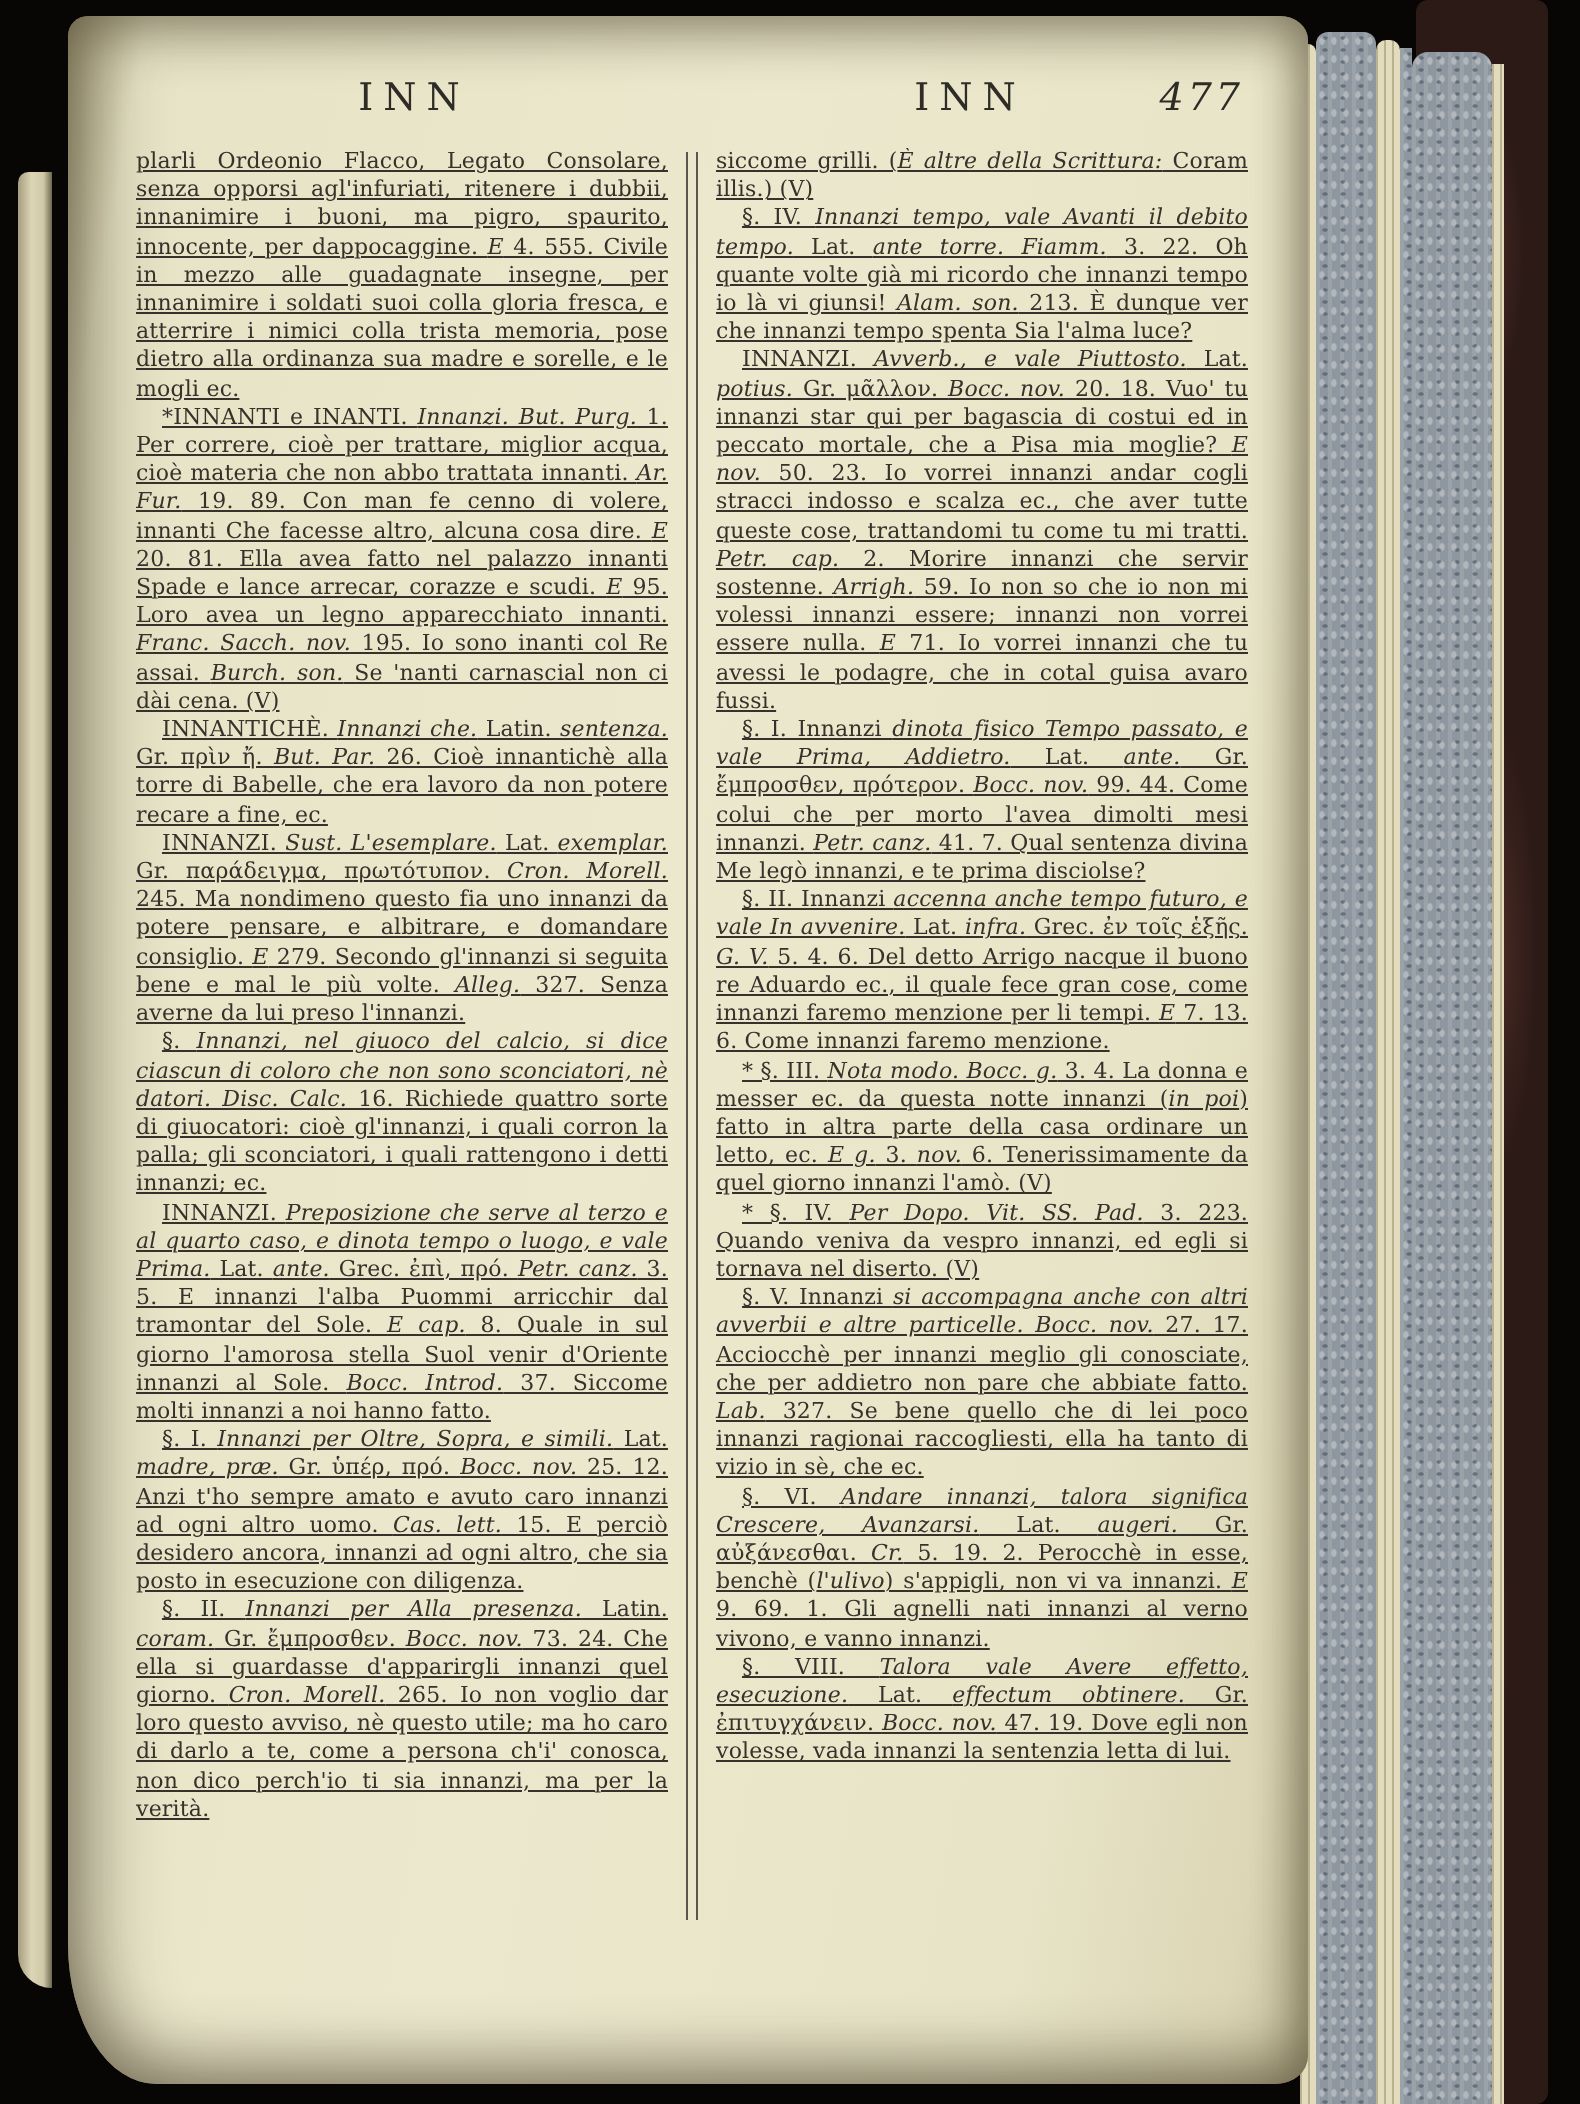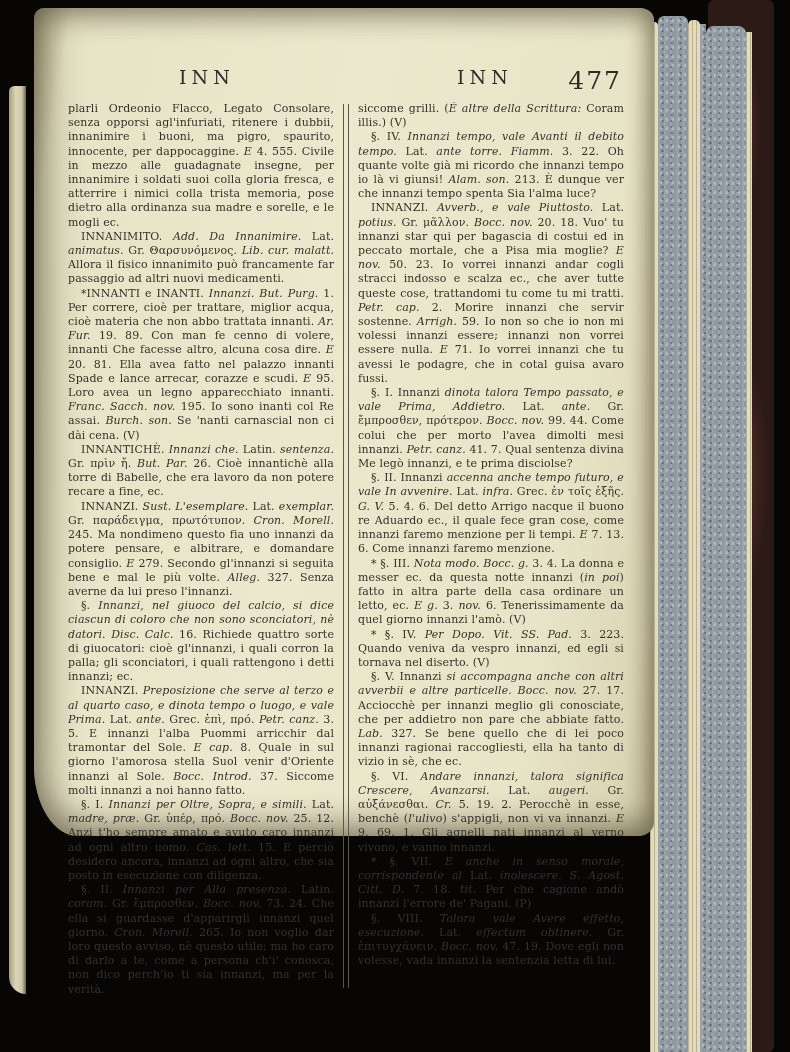--- a/index.html
+++ b/index.html
@@ -37,12 +37,12 @@
     border-radius:8px 0 0 26px;}
 
   
-  .page{position:absolute;left:34px;top:8px;width:620px;height:828px;
+  .page{position:absolute;left:34px;top:8px;width:620px;height:1034px;
     background:linear-gradient(100deg,#beb694 0%,#e7e3c6 5%,#ece8cd 45%,#e8e4c7 80%,#dcd6b6 94%,#c9c2a0 100%);
     box-shadow:inset 0 14px 22px rgba(60,50,30,.25), inset 0 -18px 26px rgba(60,50,30,.30),
       inset 22px 0 30px rgba(70,60,35,.28), inset -10px 0 18px rgba(90,80,50,.25);
     border-radius:10px 14px 16px 44px / 10px 12px 14px 70px;
-    box-sizing:border-box;padding:58px 30px 0 34px;color:#33312a;}
+    box-sizing:border-box;padding:30px 30px 0 34px;color:#33312a;}
 
   .page-header{display:flex;align-items:baseline;height:30px;margin-bottom:6px;}
   .hcell{flex:1;display:flex;justify-content:center;position:relative;}

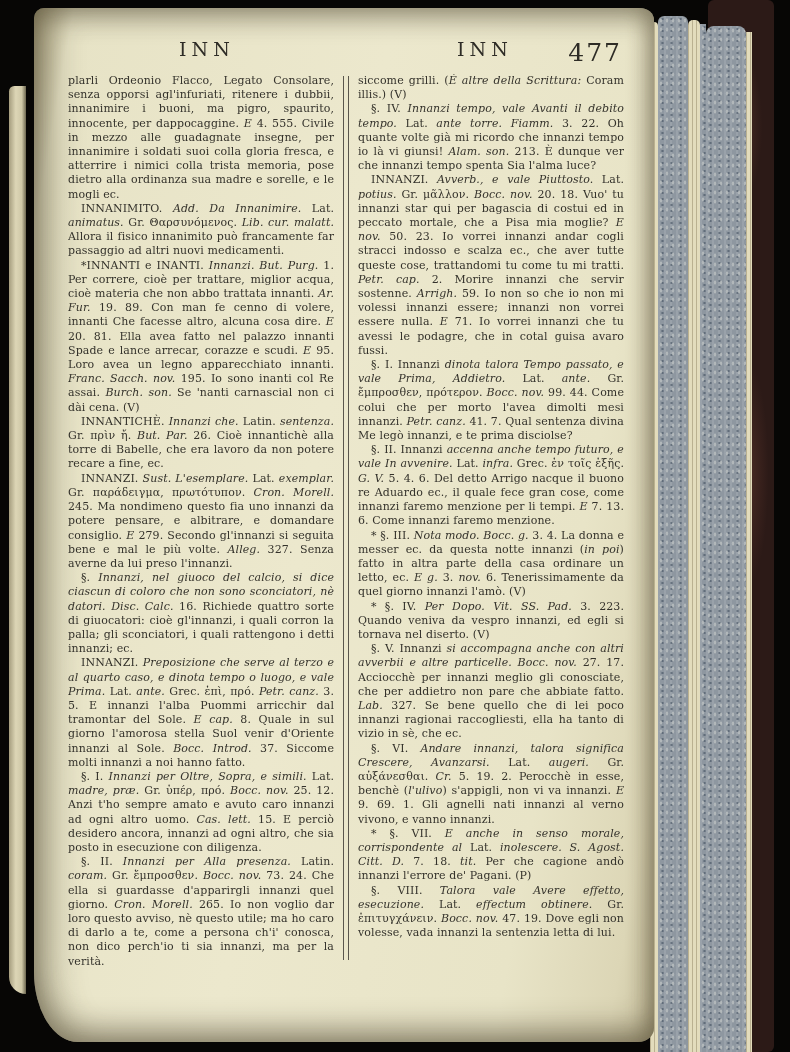--- a/index.html
+++ b/index.html
@@ -47,7 +47,7 @@
   .page-header{display:flex;align-items:baseline;height:30px;margin-bottom:6px;}
   .hcell{flex:1;display:flex;justify-content:center;position:relative;}
   .running-title{font-size:19px;letter-spacing:5px;color:#2e2c26;}
-  .page-num{position:absolute;right:2px;top:0;font-size:25px;letter-spacing:2px;color:#2e2c26;}
+  .page-num{position:absolute;right:2px;top:0;font-size:19px;letter-spacing:2px;color:#2e2c26;font-style:italic;}
 
   .text-block{display:flex;height:900px;overflow:hidden;}
   .col{flex:1;text-align:justify;font-size:11px;line-height:14.2px;color:#34322b;

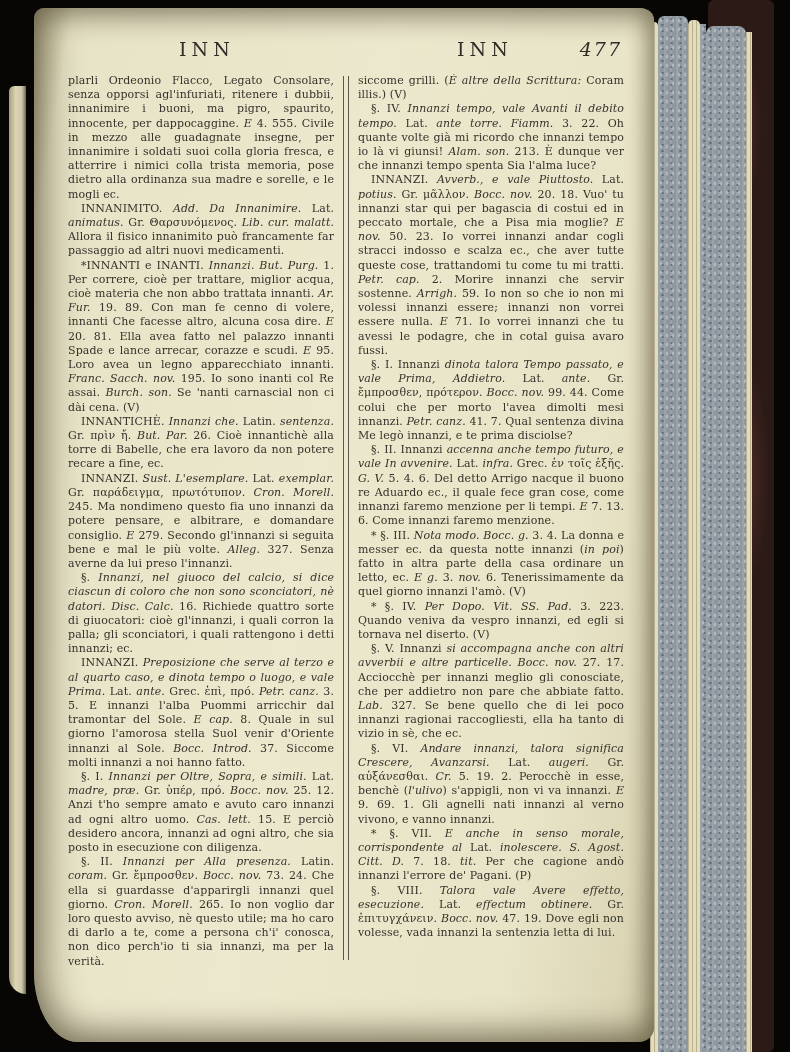--- a/index.html
+++ b/index.html
@@ -52,7 +52,7 @@
   .text-block{display:flex;height:900px;overflow:hidden;}
   .col{flex:1;text-align:justify;font-size:11px;line-height:14.2px;color:#34322b;
     letter-spacing:.1px;hyphens:auto;-webkit-hyphens:auto;}
-  .col p{margin:0;text-indent:13px;}
+  .col p{margin:0;text-indent:13px;text-decoration:underline;}
   .col p.cont{text-indent:0;}
   .col-divider{width:4px;border-left:1px solid #5a564c;border-right:1px solid #5a564c;
     margin:2px 9px 14px 9px;}

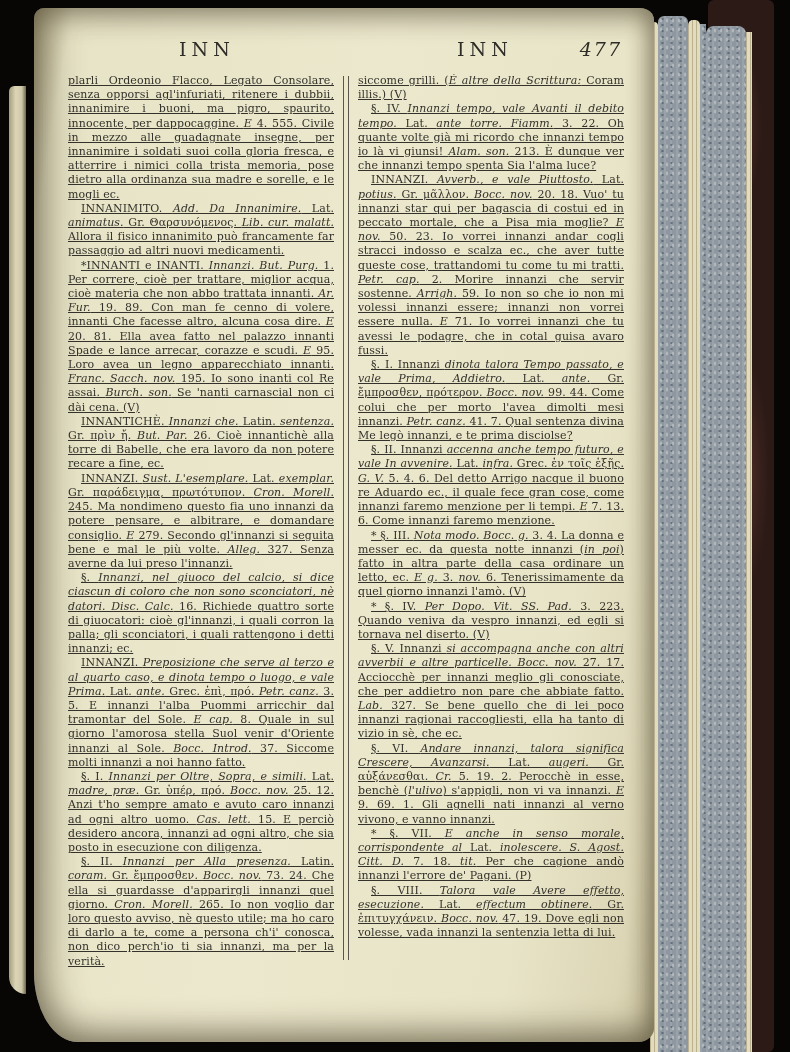--- a/index.html
+++ b/index.html
@@ -91,7 +91,6 @@
     <div class="text-block">
       <div class="col">
           <p class="cont">plarli Ordeonio Flacco, Legato Consolare, senza opporsi agl'infuriati, ritenere i dubbii, innanimire i buoni, ma pigro, spaurito, innocente, per dappocaggine. <span class="it">E</span> 4. 555. Civile in mezzo alle guadagnate insegne, per innanimire i soldati suoi colla gloria fresca, e atterrire i nimici colla trista memoria, pose dietro alla ordinanza sua madre e sorelle, e le mogli ec.</p>
-          <p>INNANIMITO. <span class="it">Add. Da Innanimire.</span> Lat. <span class="it">animatus.</span> Gr. Θαρσυνόμενος. <span class="it">Lib. cur. malatt.</span> Allora il fisico innanimito può francamente far passaggio ad altri nuovi medicamenti.</p>
           <p>*INNANTI e INANTI. <span class="it">Innanzi. But. Purg.</span> 1. Per correre, cioè per trattare, miglior acqua, cioè materia che non abbo trattata innanti. <span class="it">Ar. Fur.</span> 19. 89. Con man fe cenno di volere, innanti Che facesse altro, alcuna cosa dire. <span class="it">E</span> 20. 81. Ella avea fatto nel palazzo innanti Spade e lance arrecar, corazze e scudi. <span class="it">E</span> 95. Loro avea un legno apparecchiato innanti. <span class="it">Franc. Sacch. nov.</span> 195. Io sono inanti col Re assai. <span class="it">Burch. son.</span> Se 'nanti carnascial non ci dài cena. (V)</p>
           <p>INNANTICHÈ. <span class="it">Innanzi che.</span> Latin. <span class="it">sentenza.</span> Gr. πρὶν ἤ. <span class="it">But. Par.</span> 26. Cioè innantichè alla torre di Babelle, che era lavoro da non potere recare a fine, ec.</p>
           <p>INNANZI. <span class="it">Sust. L'esemplare.</span> Lat. <span class="it">exemplar.</span> Gr. παράδειγμα, πρωτότυπον. <span class="it">Cron. Morell.</span> 245. Ma nondimeno questo fia uno innanzi da potere pensare, e albitrare, e domandare consiglio. <span class="it">E</span> 279. Secondo gl'innanzi si seguita bene e mal le più volte. <span class="it">Alleg.</span> 327. Senza averne da lui preso l'innanzi.</p>

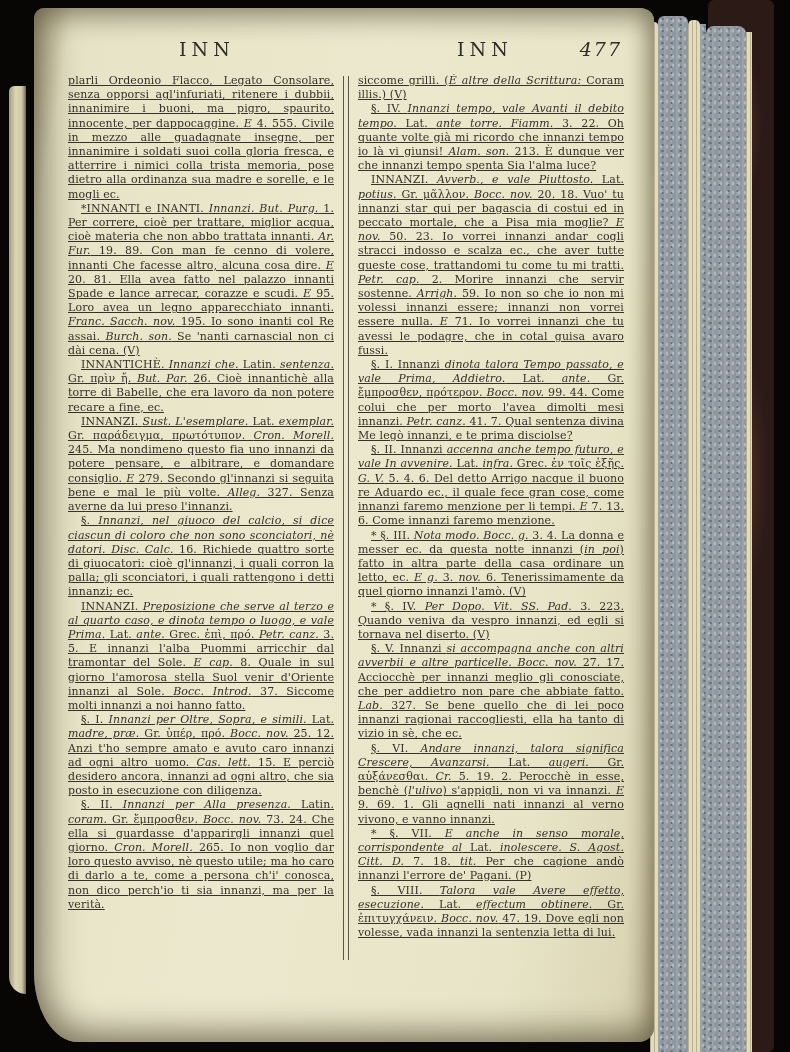--- a/index.html
+++ b/index.html
@@ -104,7 +104,7 @@
           <p class="cont">siccome grilli. (<span class="it">È altre della Scrittura:</span> Coram illis.) (V)</p>
           <p>§. IV. <span class="it">Innanzi tempo, vale Avanti il debito tempo.</span> Lat. <span class="it">ante torre. Fiamm.</span> 3. 22. Oh quante volte già mi ricordo che innanzi tempo io là vi giunsi! <span class="it">Alam. son.</span> 213. È dunque ver che innanzi tempo spenta Sia l'alma luce?</p>
           <p>INNANZI. <span class="it">Avverb., e vale Piuttosto.</span> Lat. <span class="it">potius.</span> Gr. μᾶλλον. <span class="it">Bocc. nov.</span> 20. 18. Vuo' tu innanzi star qui per bagascia di costui ed in peccato mortale, che a Pisa mia moglie? <span class="it">E nov.</span> 50. 23. Io vorrei innanzi andar cogli stracci indosso e scalza ec., che aver tutte queste cose, trattandomi tu come tu mi tratti. <span class="it">Petr. cap.</span> 2. Morire innanzi che servir sostenne. <span class="it">Arrigh.</span> 59. Io non so che io non mi volessi innanzi essere; innanzi non vorrei essere nulla. <span class="it">E</span> 71. Io vorrei innanzi che tu avessi le podagre, che in cotal guisa avaro fussi.</p>
-          <p>§. I. Innanzi <span class="it">dinota talora Tempo passato, e vale Prima, Addietro.</span> Lat. <span class="it">ante.</span> Gr. ἔμπροσθεν, πρότερον. <span class="it">Bocc. nov.</span> 99. 44. Come colui che per morto l'avea dimolti mesi innanzi. <span class="it">Petr. canz.</span> 41. 7. Qual sentenza divina Me legò innanzi, e te prima disciolse?</p>
+          <p>§. I. Innanzi <span class="it">dinota fisico Tempo passato, e vale Prima, Addietro.</span> Lat. <span class="it">ante.</span> Gr. ἔμπροσθεν, πρότερον. <span class="it">Bocc. nov.</span> 99. 44. Come colui che per morto l'avea dimolti mesi innanzi. <span class="it">Petr. canz.</span> 41. 7. Qual sentenza divina Me legò innanzi, e te prima disciolse?</p>
           <p>§. II. Innanzi <span class="it">accenna anche tempo futuro, e vale In avvenire.</span> Lat. <span class="it">infra.</span> Grec. ἐν τοῖς ἑξῆς. <span class="it">G. V.</span> 5. 4. 6. Del detto Arrigo nacque il buono re Aduardo ec., il quale fece gran cose, come innanzi faremo menzione per li tempi. <span class="it">E</span> 7. 13. 6. Come innanzi faremo menzione.</p>
           <p>* §. III. <span class="it">Nota modo. Bocc. g.</span> 3. 4. La donna e messer ec. da questa notte innanzi (<span class="it">in poi</span>) fatto in altra parte della casa ordinare un letto, ec. <span class="it">E g.</span> 3. <span class="it">nov.</span> 6. Tenerissimamente da quel giorno innanzi l'amò. (V)</p>
           <p>* §. IV. <span class="it">Per Dopo. Vit. SS. Pad.</span> 3. 223. Quando veniva da vespro innanzi, ed egli si tornava nel diserto. (V)</p>

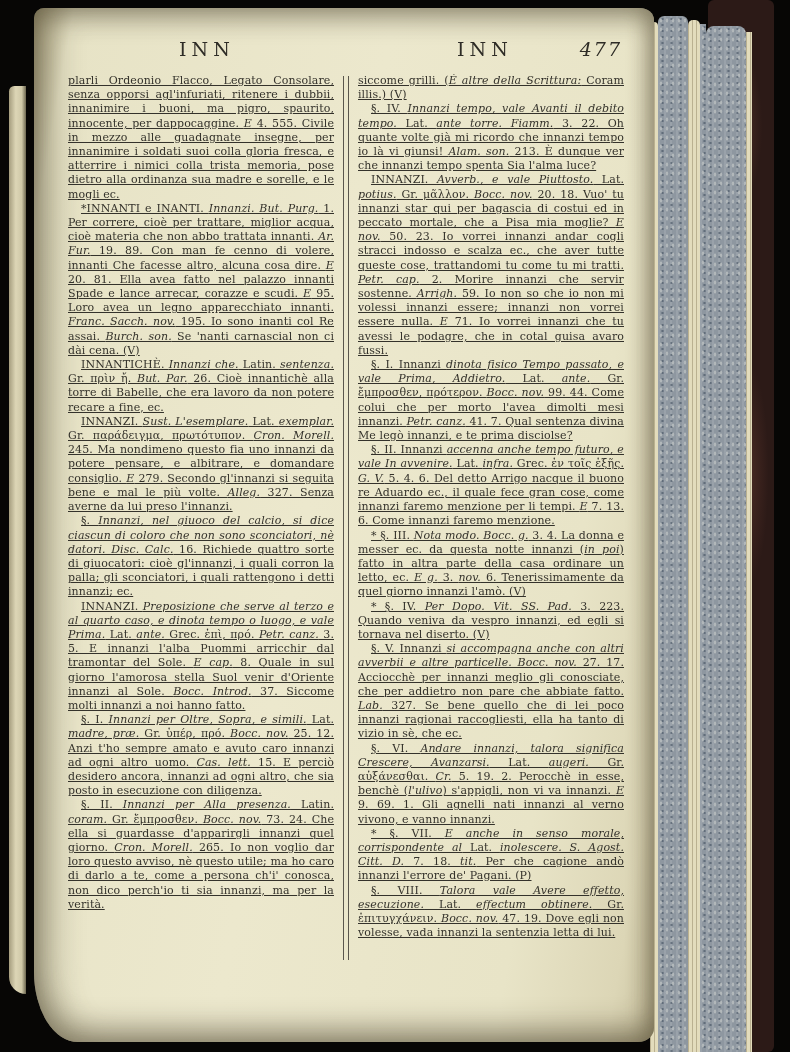--- a/index.html
+++ b/index.html
@@ -110,7 +110,6 @@
           <p>* §. IV. <span class="it">Per Dopo. Vit. SS. Pad.</span> 3. 223. Quando veniva da vespro innanzi, ed egli si tornava nel diserto. (V)</p>
           <p>§. V. Innanzi <span class="it">si accompagna anche con altri avverbii e altre particelle. Bocc. nov.</span> 27. 17. Acciocchè per innanzi meglio gli conosciate, che per addietro non pare che abbiate fatto. <span class="it">Lab.</span> 327. Se bene quello che di lei poco innanzi ragionai raccogliesti, ella ha tanto di vizio in sè, che ec.</p>
           <p>§. VI. <span class="it">Andare innanzi, talora significa Crescere, Avanzarsi.</span> Lat. <span class="it">augeri.</span> Gr. αὐξάνεσθαι. <span class="it">Cr.</span> 5. 19. 2. Perocchè in esse, benchè (<span class="it">l'ulivo</span>) s'appigli, non vi va innanzi. <span class="it">E</span> 9. 69. 1. Gli agnelli nati innanzi al verno vivono, e vanno innanzi.</p>
-          <p>* §. VII. <span class="it">E anche in senso morale, corrispondente al</span> Lat. <span class="it">inolescere. S. Agost. Citt. D.</span> 7. 18. <span class="it">tit.</span> Per che cagione andò innanzi l'errore de' Pagani. (P)</p>
           <p>§. VIII. <span class="it">Talora vale Avere effetto, esecuzione.</span> Lat. <span class="it">effectum obtinere.</span> Gr. ἐπιτυγχάνειν. <span class="it">Bocc. nov.</span> 47. 19. Dove egli non volesse, vada innanzi la sentenzia letta di lui.</p>
         </div>
     </div>

